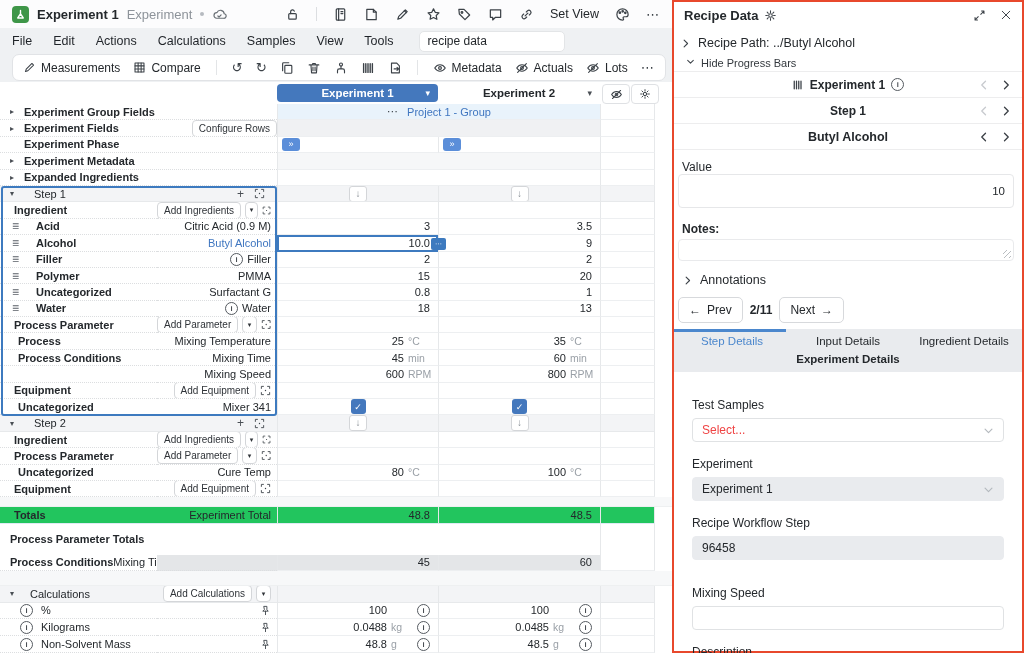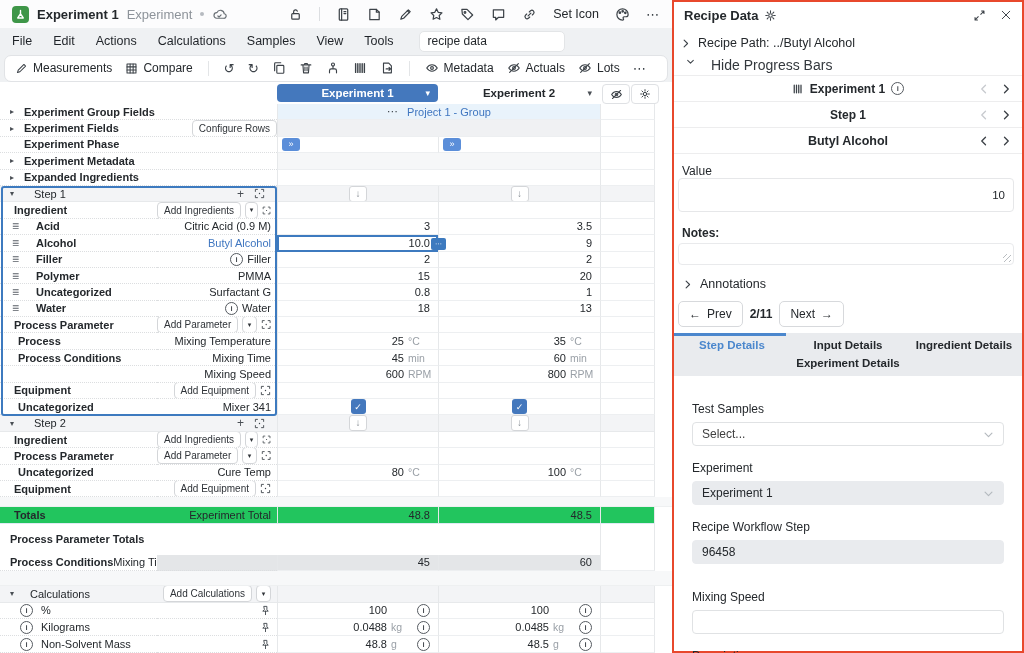--- a/index.html
+++ b/index.html
@@ -184,7 +184,7 @@
           <path d="M5 7.5L3.6 8.9a2.3 2.3 0 0 0 3.2 3.2L8.2 10.7"></path>
           <path d="M11 8.5l1.4-1.4a2.3 2.3 0 0 0-3.2-3.2L7.8 5.3"></path>
         </svg>
-      <span class="seticon">Set Icon</span>
+      <span class="seticon">Set View</span>
       <svg class="ic" width="15" height="15" viewBox="0 0 16 16">
           <path d="M8 2a6 6 0 1 0 0 12c1.2 0 1.4-.9.9-1.6-.6-.9-.2-2 1.1-2H11.7c1.6 0 2.3-1 2.3-2.4A6 6 0 0 0 8 2z"></path>
           <circle cx="5.2" cy="6" r="0.8"></circle>

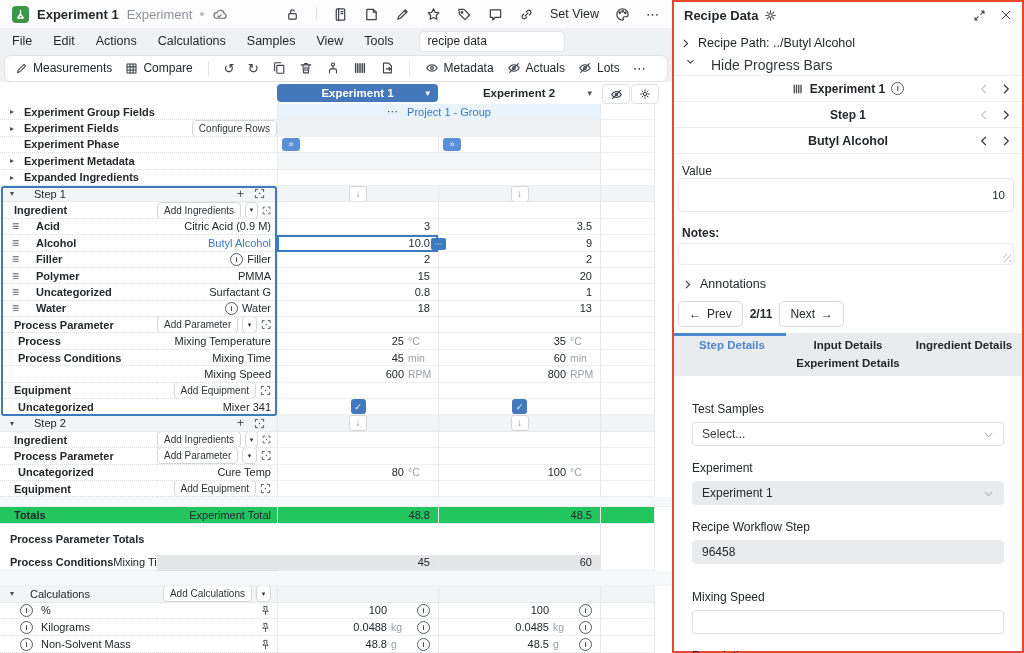--- a/index.html
+++ b/index.html
@@ -27,7 +27,7 @@
   .msearch{height:19px;width:128px;background:#fff;border:1px solid #e3e5e7;border-radius:5px;
            font-size:12px;padding:0 8px;color:#24282c;font-family:inherit;margin-left:4px}
 
-  .toolwrap{height:28px;background:#eff1f3;padding:0 4px;box-sizing:border-box;display:flex;align-items:center}
+  .toolwrap{height:28px;background:#eff1f3;padding:0 12px;box-sizing:border-box;display:flex;align-items:flex-start}
   .toolbar{height:25px;flex:1;background:#fff;border:1px solid #e1e3e6;border-radius:7px;
            display:flex;align-items:center;padding:0 10px;gap:13px;font-size:12px}
   .tbt{display:flex;align-items:center;gap:5px}

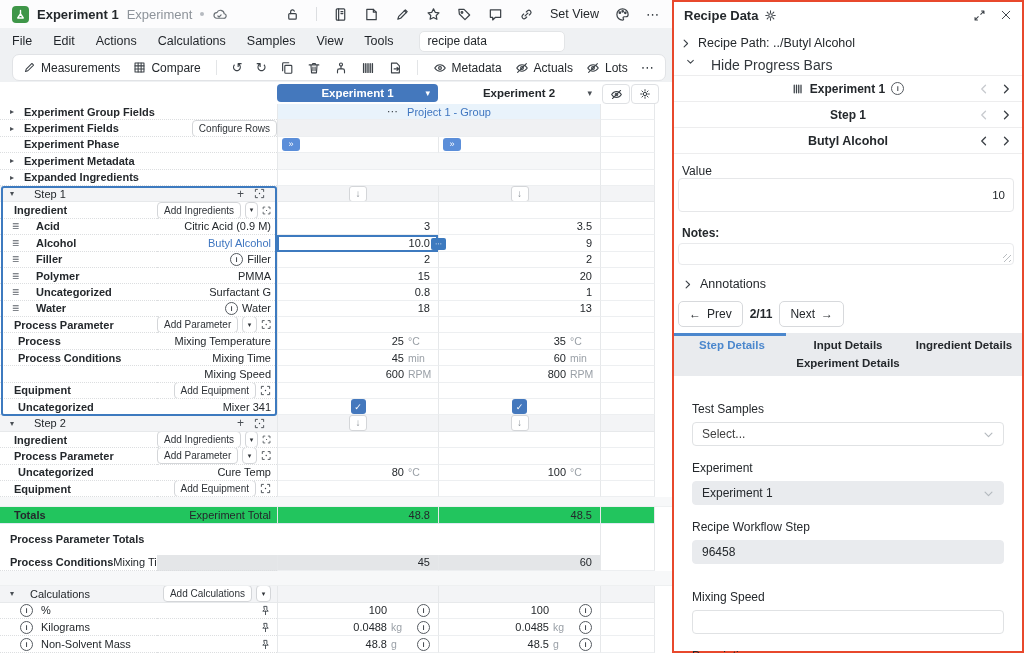--- a/index.html
+++ b/index.html
@@ -97,7 +97,7 @@
   .ph-title{font-weight:bold;font-size:13px}
   .ph-right{margin-left:auto;display:flex;align-items:center;gap:14px}
   .p-path{margin:8px 6px 0;display:flex;align-items:center;gap:7px;font-size:12.5px}
-  .p-hpb{margin:7px 6px 2px 12px;font-size:14px;display:flex;gap:16px;align-items:flex-start;color:#33383d}
+  .p-hpb{margin:7px 6px 2px 12px;font-size:11px;display:flex;gap:6px;align-items:flex-start;color:#33383d}
   .pnav{position:relative;height:25px;border-bottom:1px solid #ededee;display:flex;align-items:center;justify-content:center;gap:6px}
   .pnav.first{border-top:1px solid #ededee}
   .pnav .nvl{position:absolute;right:32px}

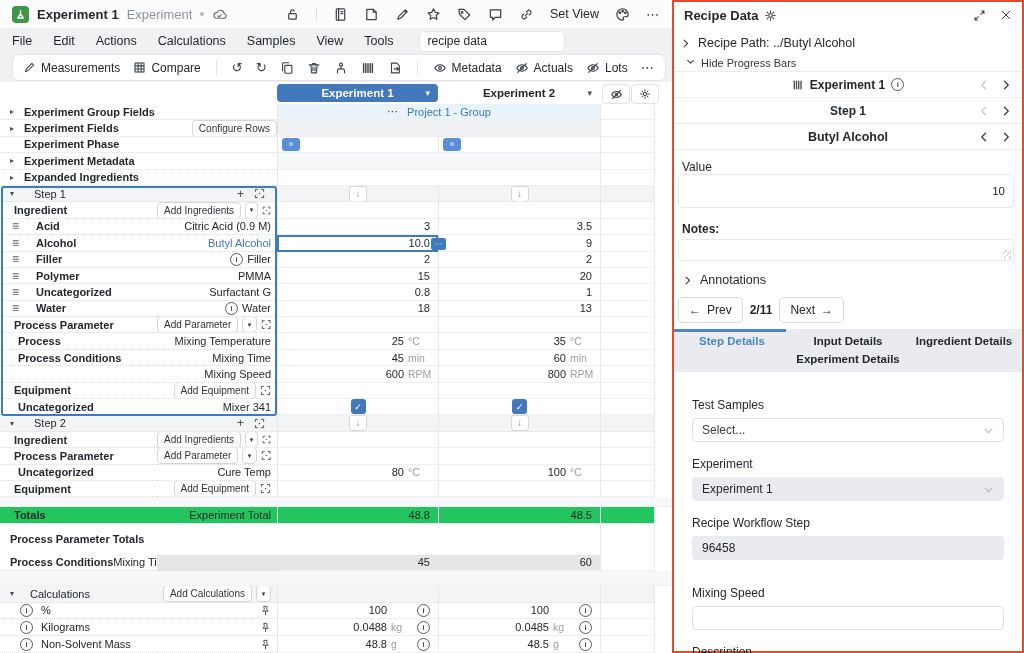--- a/index.html
+++ b/index.html
@@ -121,7 +121,7 @@
             align-items:center;justify-content:center;font-size:12px}
   .tabs{margin-top:6px;background:#e9ebee;position:relative;padding:6px 0 7px}
   .tabind{position:absolute;top:0;left:0;width:112px;height:3px;background:#4b87cd}
-  .trow1{display:flex;font-size:11.5px;font-weight:bold}
+  .trow1{display:flex;font-size:11.5px;font-weight:normal}
   .trow1 span{flex:1;text-align:center}
   .tab-active{color:#4b87cd}
   .trow2{text-align:center;font-weight:bold;font-size:11.5px;margin-top:6px}

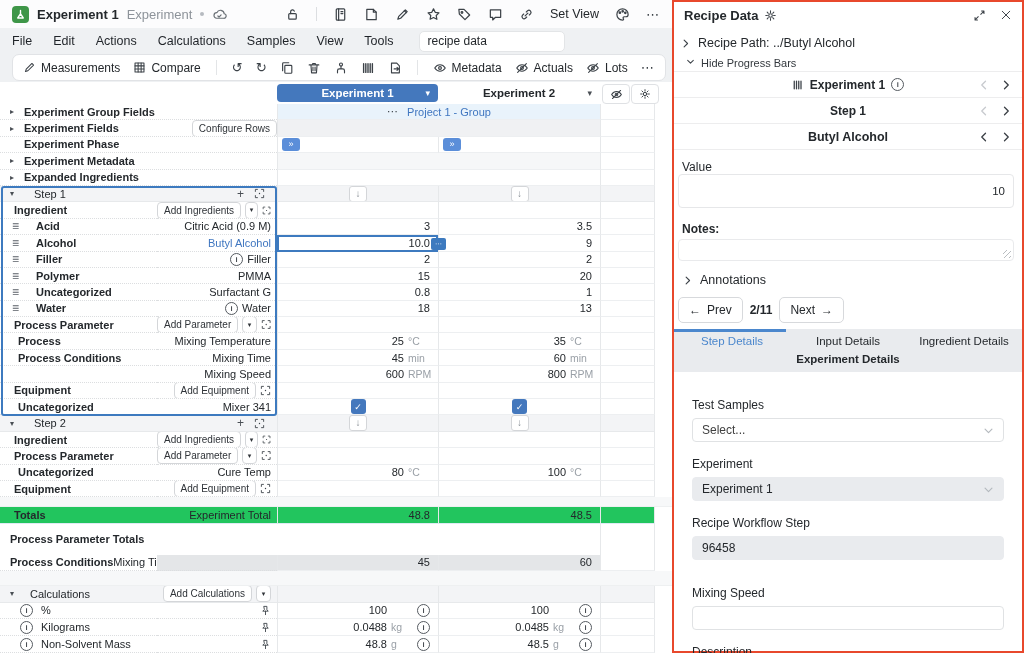--- a/index.html
+++ b/index.html
@@ -130,7 +130,7 @@
   .fctl{height:24px;border:1px solid #e0e2e4;border-radius:4px;display:flex;align-items:center;
         padding:0 9px;font-size:12px;box-sizing:border-box;margin-bottom:15px;background:#fff;justify-content:space-between}
   .fgray{background:#e9ebee;border-color:#e9ebee;color:#24282c}
-  .phold{color:#404040}
+  .phold{color:#ef4444}
   .mt26{margin-top:26px}
 </style>
 </head>

